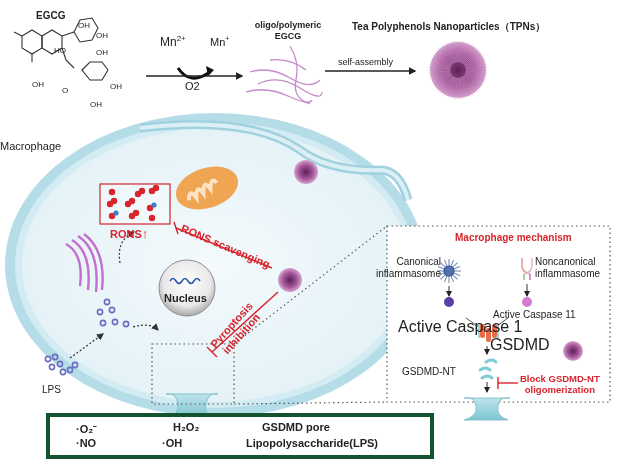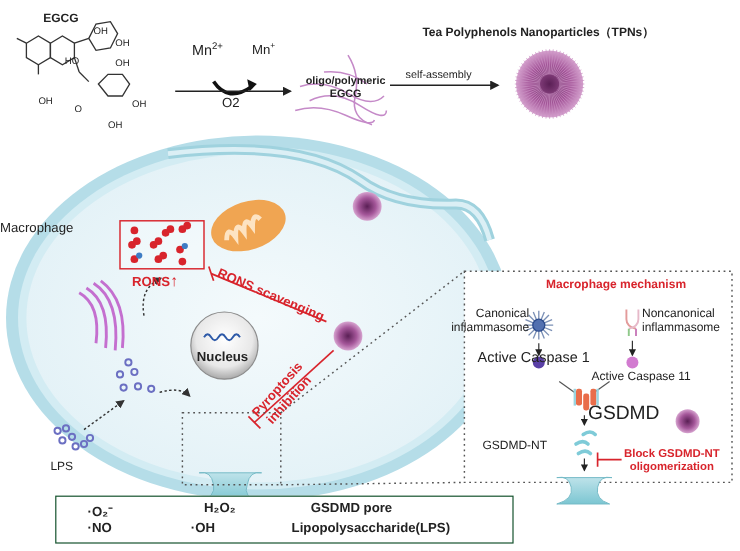--- a/index.html
+++ b/index.html
@@ -354,7 +354,7 @@
 <div class="lbl" style="left:210px;top:35px;font-size:11px;"><span>Mn</span><sup style="font-size:7px;">+</sup></div>
 <div class="lbl" style="left:185px;top:80px;font-size:11px;">O2</div>
 
-<div class="lbl bold" style="left:244px;top:20px;font-size:9px;text-align:center;width:88px;line-height:11px;margin-top:42px;">
+<div class="lbl bold" style="left:244px;top:20px;font-size:9px;text-align:center;width:88px;line-height:11px;">
   <div>oligo/polymeric</div>
   <div>EGCG</div>
 </div>

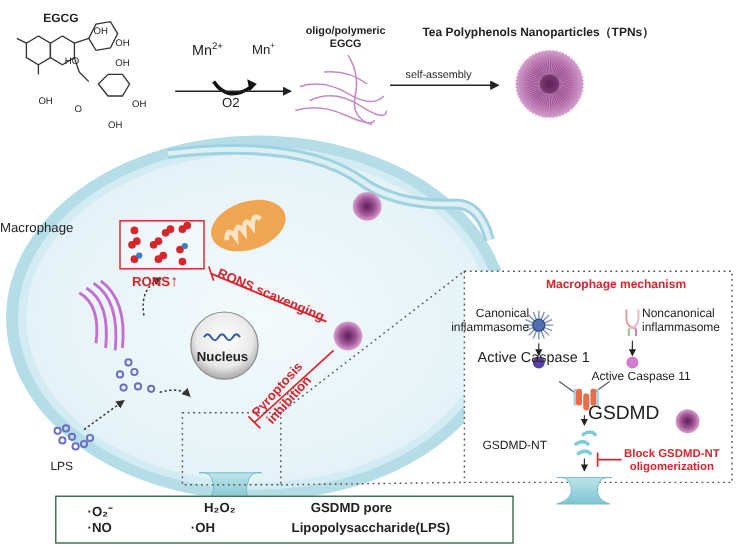--- a/index.html
+++ b/index.html
@@ -361,7 +361,7 @@
 <div class="lbl" style="left:338px;top:57px;font-size:9px;">self-assembly</div>
 <div class="lbl bold" style="left:352px;top:20px;font-size:10px;">Tea Polyphenols Nanoparticles（TPNs）</div>
 
-<div class="lbl" style="left:0px;top:140px;font-size:11px;margin-top:44px;">Macrophage</div>
+<div class="lbl" style="left:0px;top:140px;font-size:11px;">Macrophage</div>
 
 <div class="lbl bold red" style="left:110px;top:226px;font-size:11px;"><span>RONS</span><span style="font-size:13px;">↑</span></div>
 

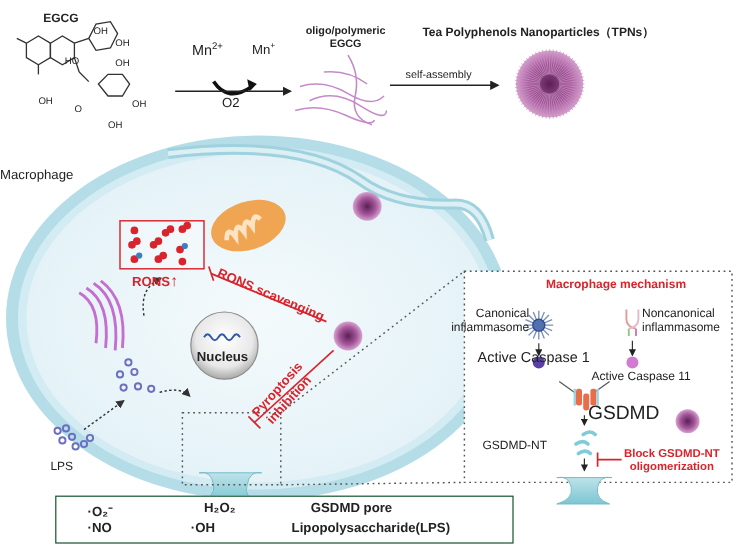--- a/index.html
+++ b/index.html
@@ -384,7 +384,7 @@
   <div>Noncanonical</div>
   <div>inflammasome</div>
 </div>
-<div class="lbl" style="left:398px;top:291px;font-size:12px;">Active Caspase 1</div>
+<div class="lbl" style="left:398px;top:318px;font-size:16px;">Active Caspase 1</div>
 <div class="lbl" style="left:493px;top:309px;font-size:10px;">Active Caspase 11</div>
 <div class="lbl" style="left:490px;top:336px;font-size:16px;">GSDMD</div>
 <div class="lbl" style="left:402px;top:366px;font-size:10px;">GSDMD-NT</div>

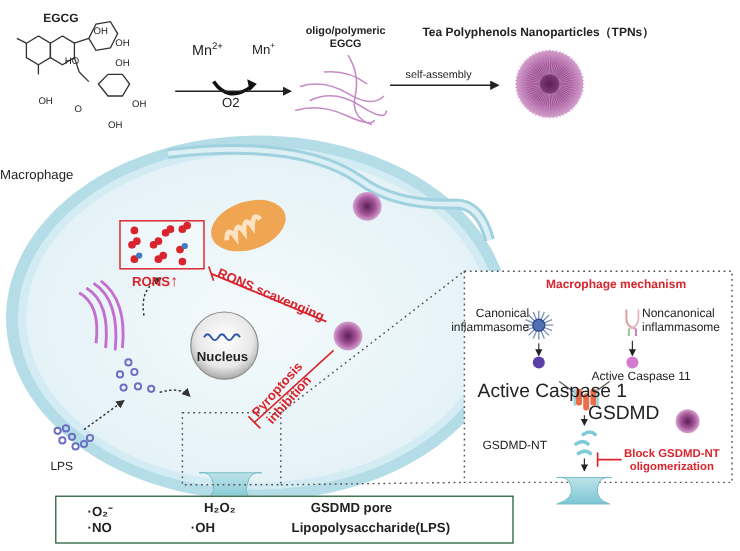--- a/index.html
+++ b/index.html
@@ -10,7 +10,7 @@
   .bold { font-weight: bold; }
   .red { color: #d8242c; }
   .legend { position: absolute; left: 46px; top: 413px; width: 380px; height: 38px;
-            border: 1px solid #14532d; background: #fff; }
+            border: 4px solid #14532d; background: #fff; }
   .leg-item { position: absolute; font-size: 11px; font-weight: bold; color: #222; white-space: nowrap; }
 </style>
 </head>

